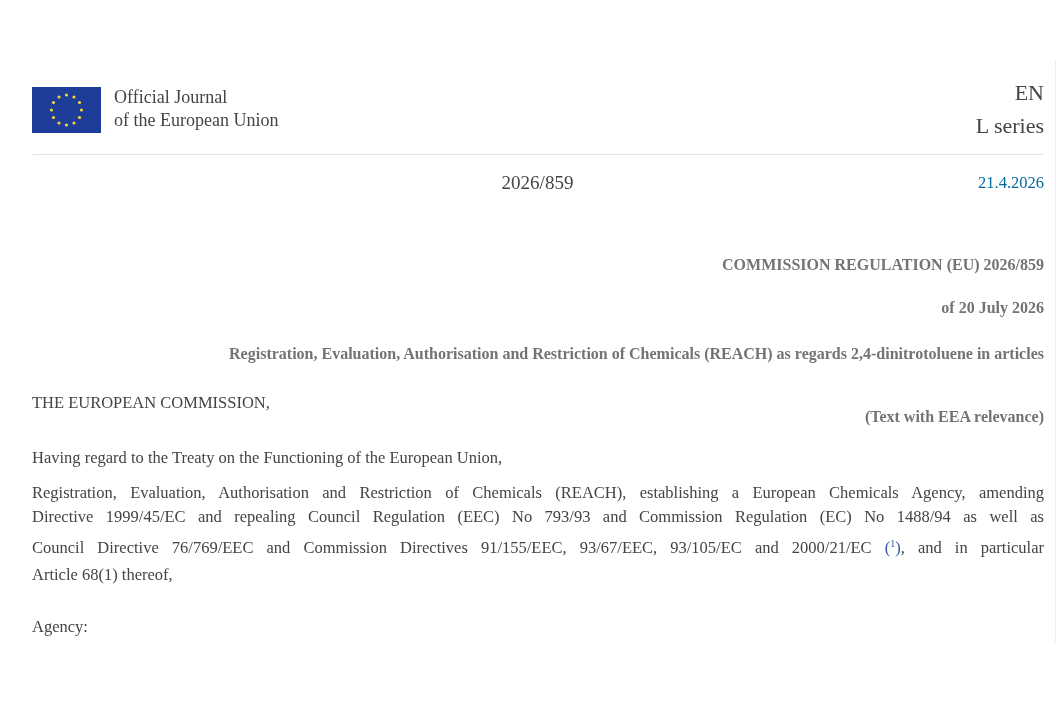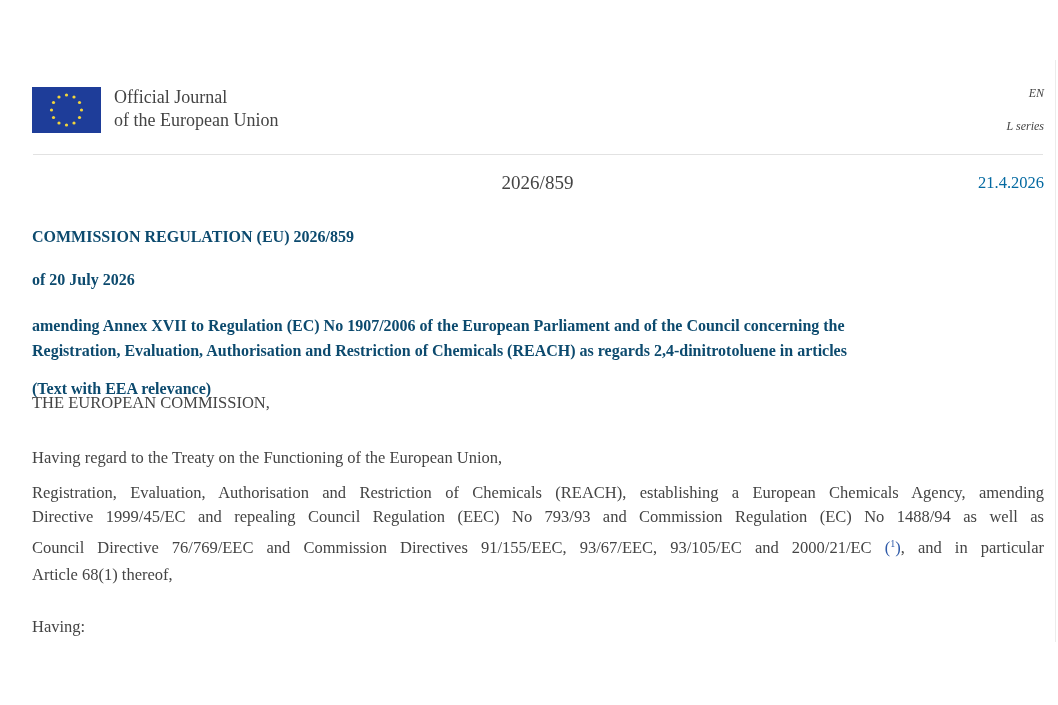--- a/index.html
+++ b/index.html
@@ -52,9 +52,8 @@
     right: 0;
     top: -5px;
     text-align: right;
-    font-size: 12px;
+    font-size: 22px;
     color: #444;
-    font-style: italic;
   }
   .oj-right .lang { line-height: 22px; }
   .oj-right .series { line-height: 22px; margin-top: 11px; text-align: right; }

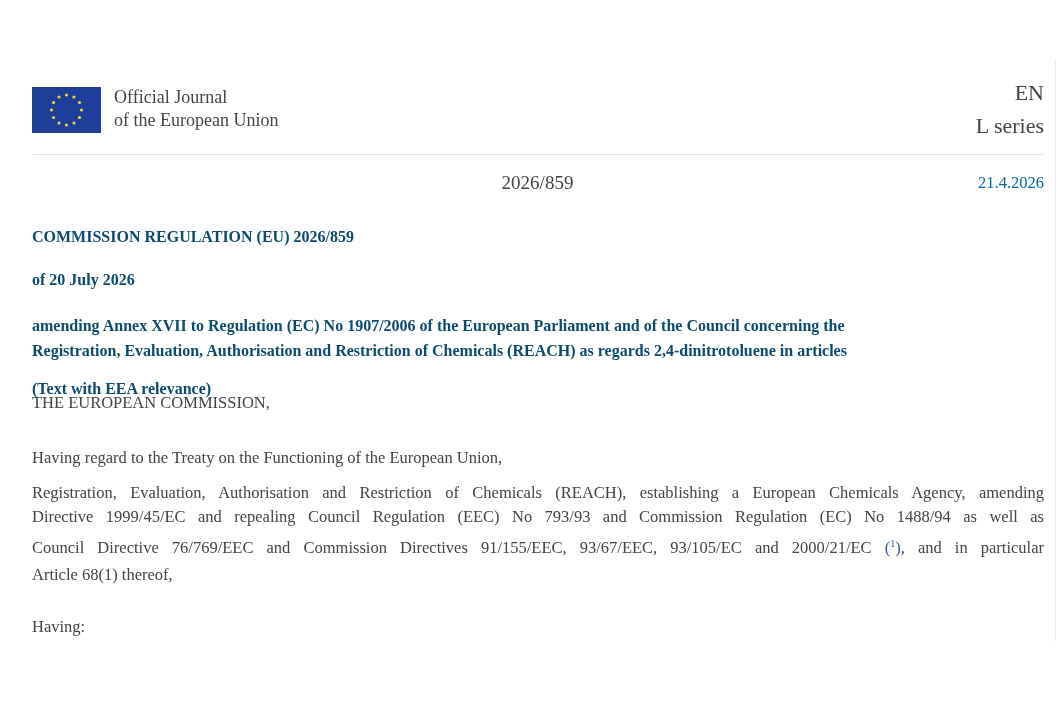--- a/index.html
+++ b/index.html
@@ -85,10 +85,11 @@
     position: absolute;
     left: 32px;
     width: 1012px;
-    text-align: left;
+    text-align: right;
     font-weight: bold;
-    color: #0c4a6e;
+    color: #737373;
     font-size: 16px;
+    margin-top: 28px;
   }
   .t1 { top: 228px; }
   .t2 { top: 271px; }

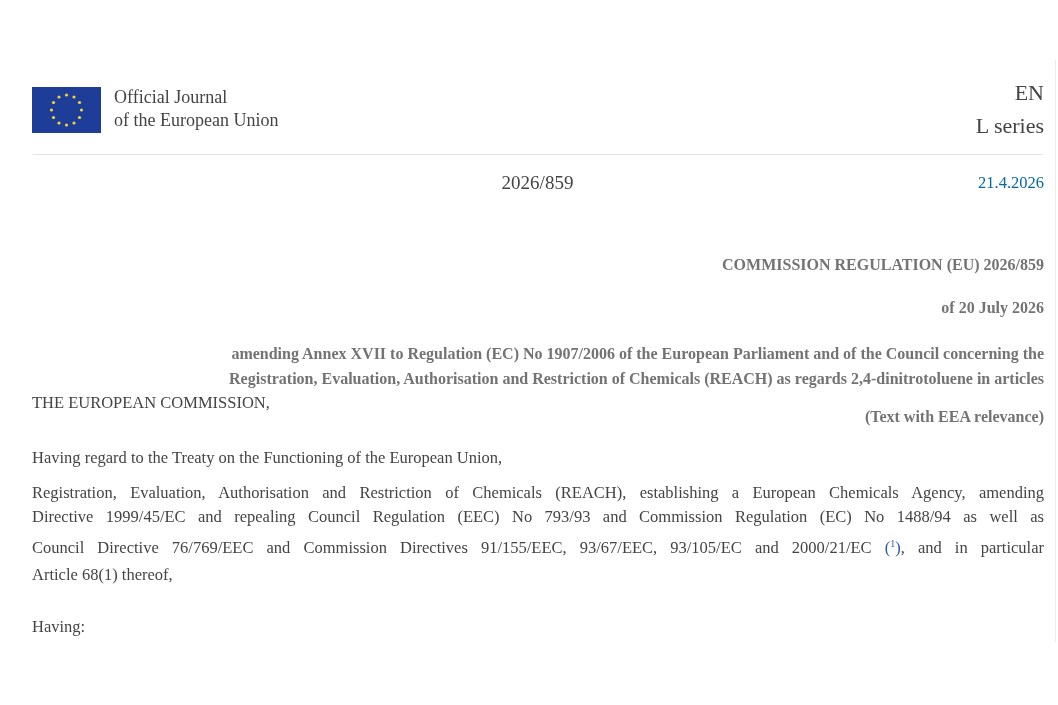--- a/index.html
+++ b/index.html
@@ -167,7 +167,6 @@
 <div class="title-block t1">COMMISSION REGULATION (EU) 2026/859</div>
 <div class="title-block t2">of 20 July 2026</div>
 <div class="title-block t3">
-  <div>amending Annex XVII to Regulation (EC) No 1907/2006 of the European Parliament and of the Council concerning the</div>
   <div>Registration, Evaluation, Authorisation and Restriction of Chemicals (REACH) as regards 2,4-dinitrotoluene in articles</div>
 </div>
 <div class="title-block t4">(Text with EEA relevance)</div>

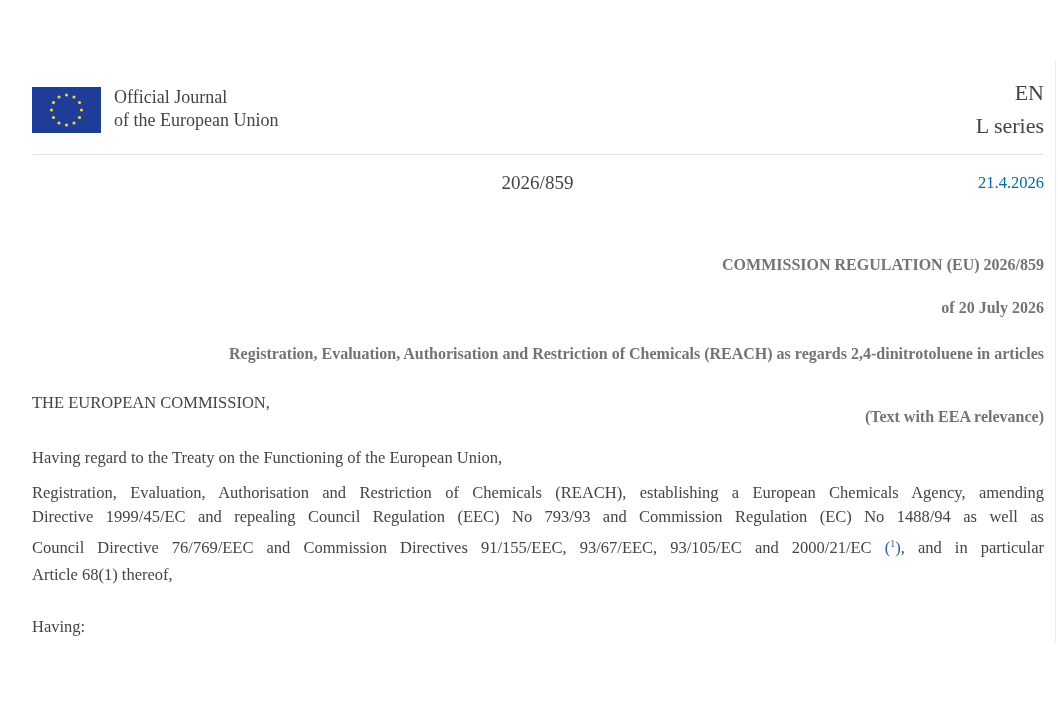--- a/index.html
+++ b/index.html
@@ -181,6 +181,6 @@
   <span class="last-line">Article 68(1) thereof,</span>
 </div>
 
-<div class="body-text p4">Having:</div>
+<div class="body-text p4">Agency:</div>
 
 </body></html>

